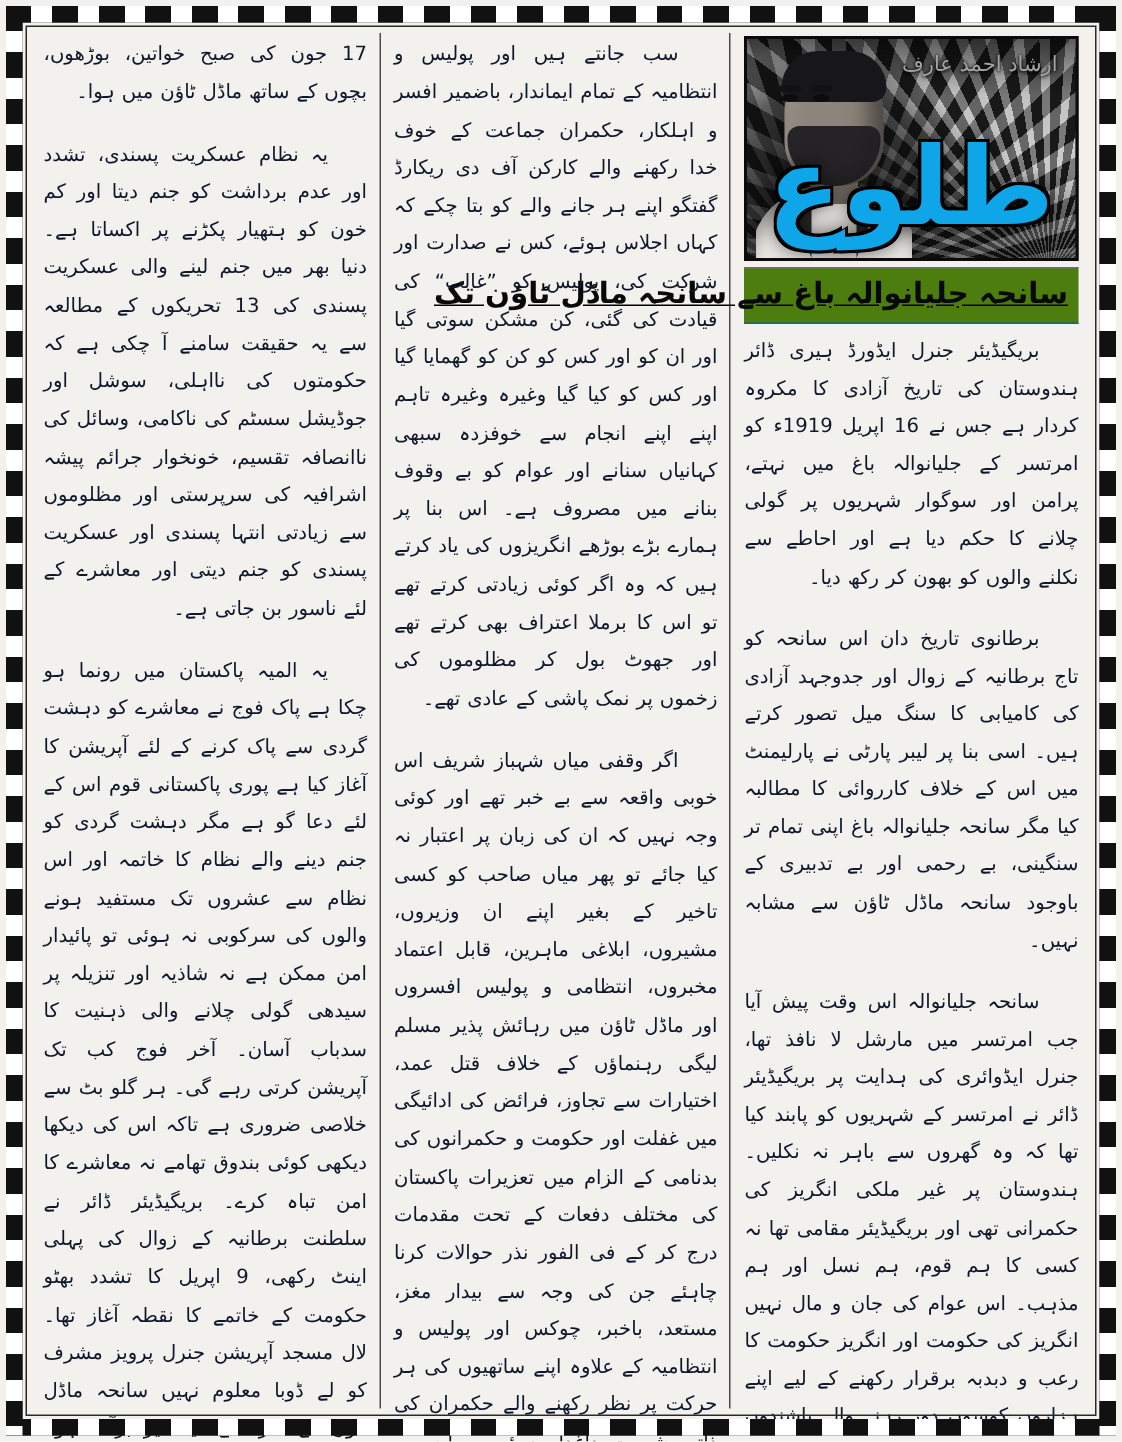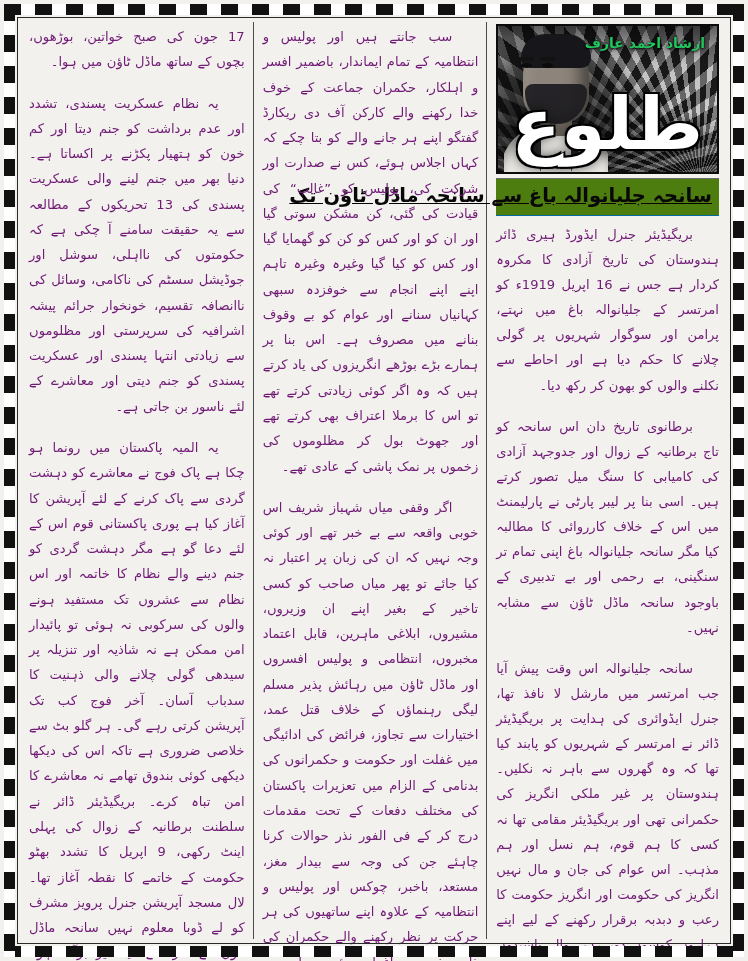--- a/index.html
+++ b/index.html
@@ -278,7 +278,7 @@
   
   .body-text p {
     margin: 0;
-    color: #701a75;
+    color: #0f172a;
     font-size: 13.1px;
     line-height: 1.92;
     text-align: justify;

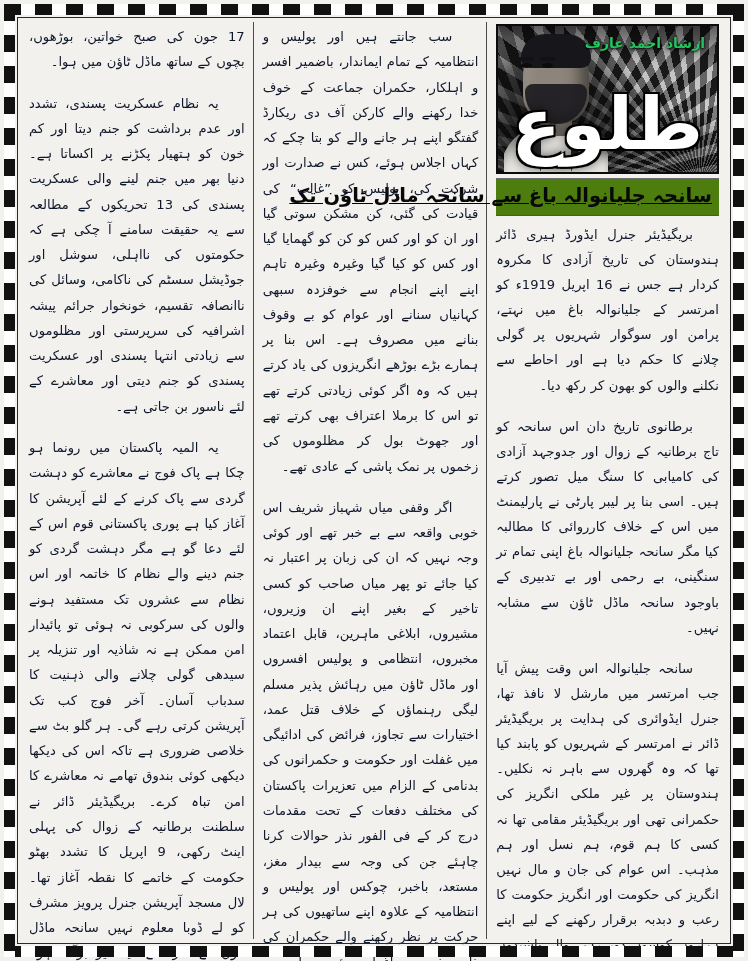--- a/index.html
+++ b/index.html
@@ -231,10 +231,10 @@
     position: absolute;
     top: 9px;
     right: 12px;
-    color: #22c55e;
+    color: #a3a3a3;
     font-size: 14px;
     letter-spacing: 0.5px;
-    font-weight: 700;
+    font-weight: 400;
     text-shadow: 0 1px 3px rgba(0,0,0,0.95), 0 0 2px rgba(0,0,0,0.9);
     white-space: nowrap;
   }

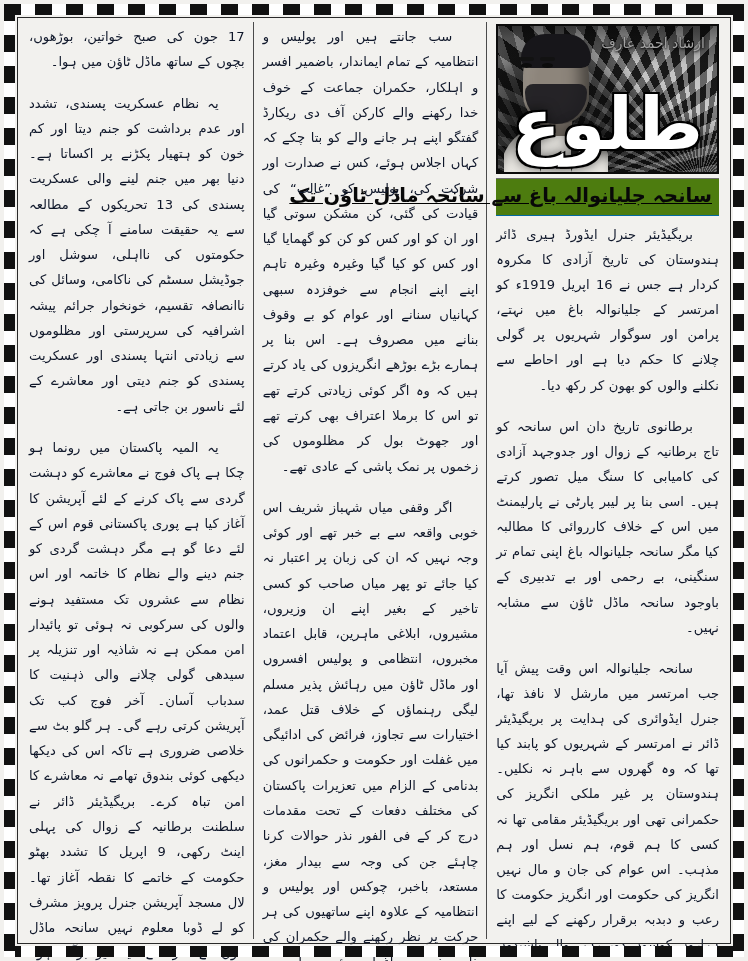--- a/index.html
+++ b/index.html
@@ -244,7 +244,7 @@
     position: absolute;
     right: 14px;
     bottom: 16px;
-    color: #ffffff;
+    color: #0ea5e9;
     font-size: 72px;
     line-height: 0.86;
     font-weight: 700;

